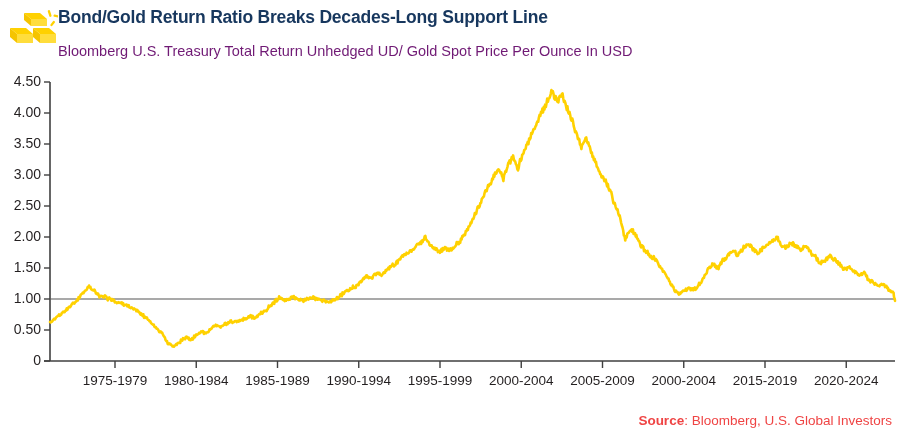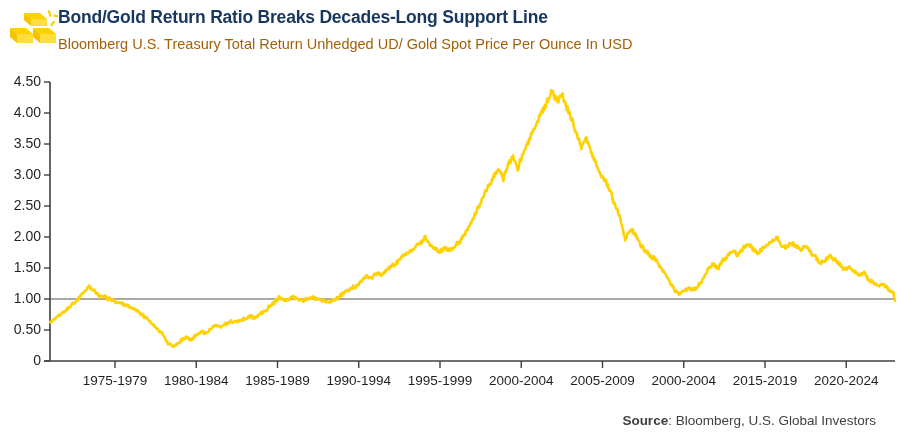--- a/index.html
+++ b/index.html
@@ -53,9 +53,9 @@
   .chart-subtitle {
     font-size: 14.5px;
     font-weight: normal;
-    color: #a16207;
+    color: #701a75;
     line-height: 20px;
-    margin-top: 6px;
+    margin-top: 13px;
     white-space: nowrap;
   }
 

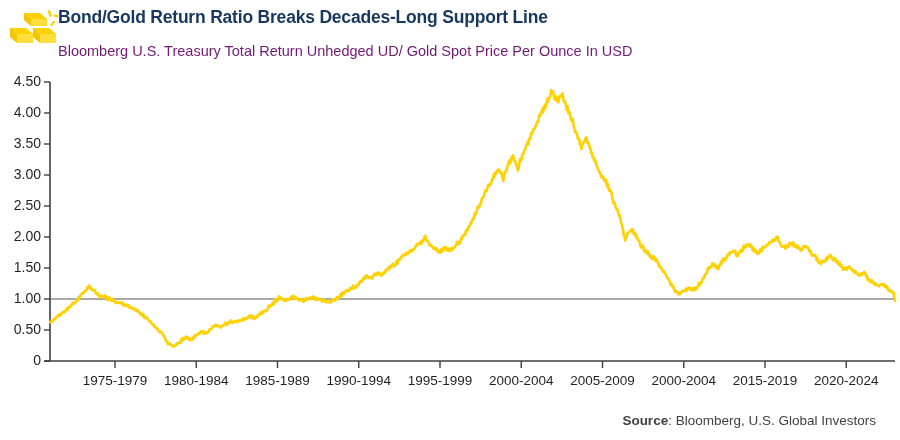--- a/index.html
+++ b/index.html
@@ -94,10 +94,10 @@
   }
   .source-line {
     position: absolute;
-    right: 24px;
+    right: 8px;
     top: 6px;
     font-size: 13.5px;
-    color: #404040;
+    color: #ef4444;
     white-space: nowrap;
   }
   .source-label {

